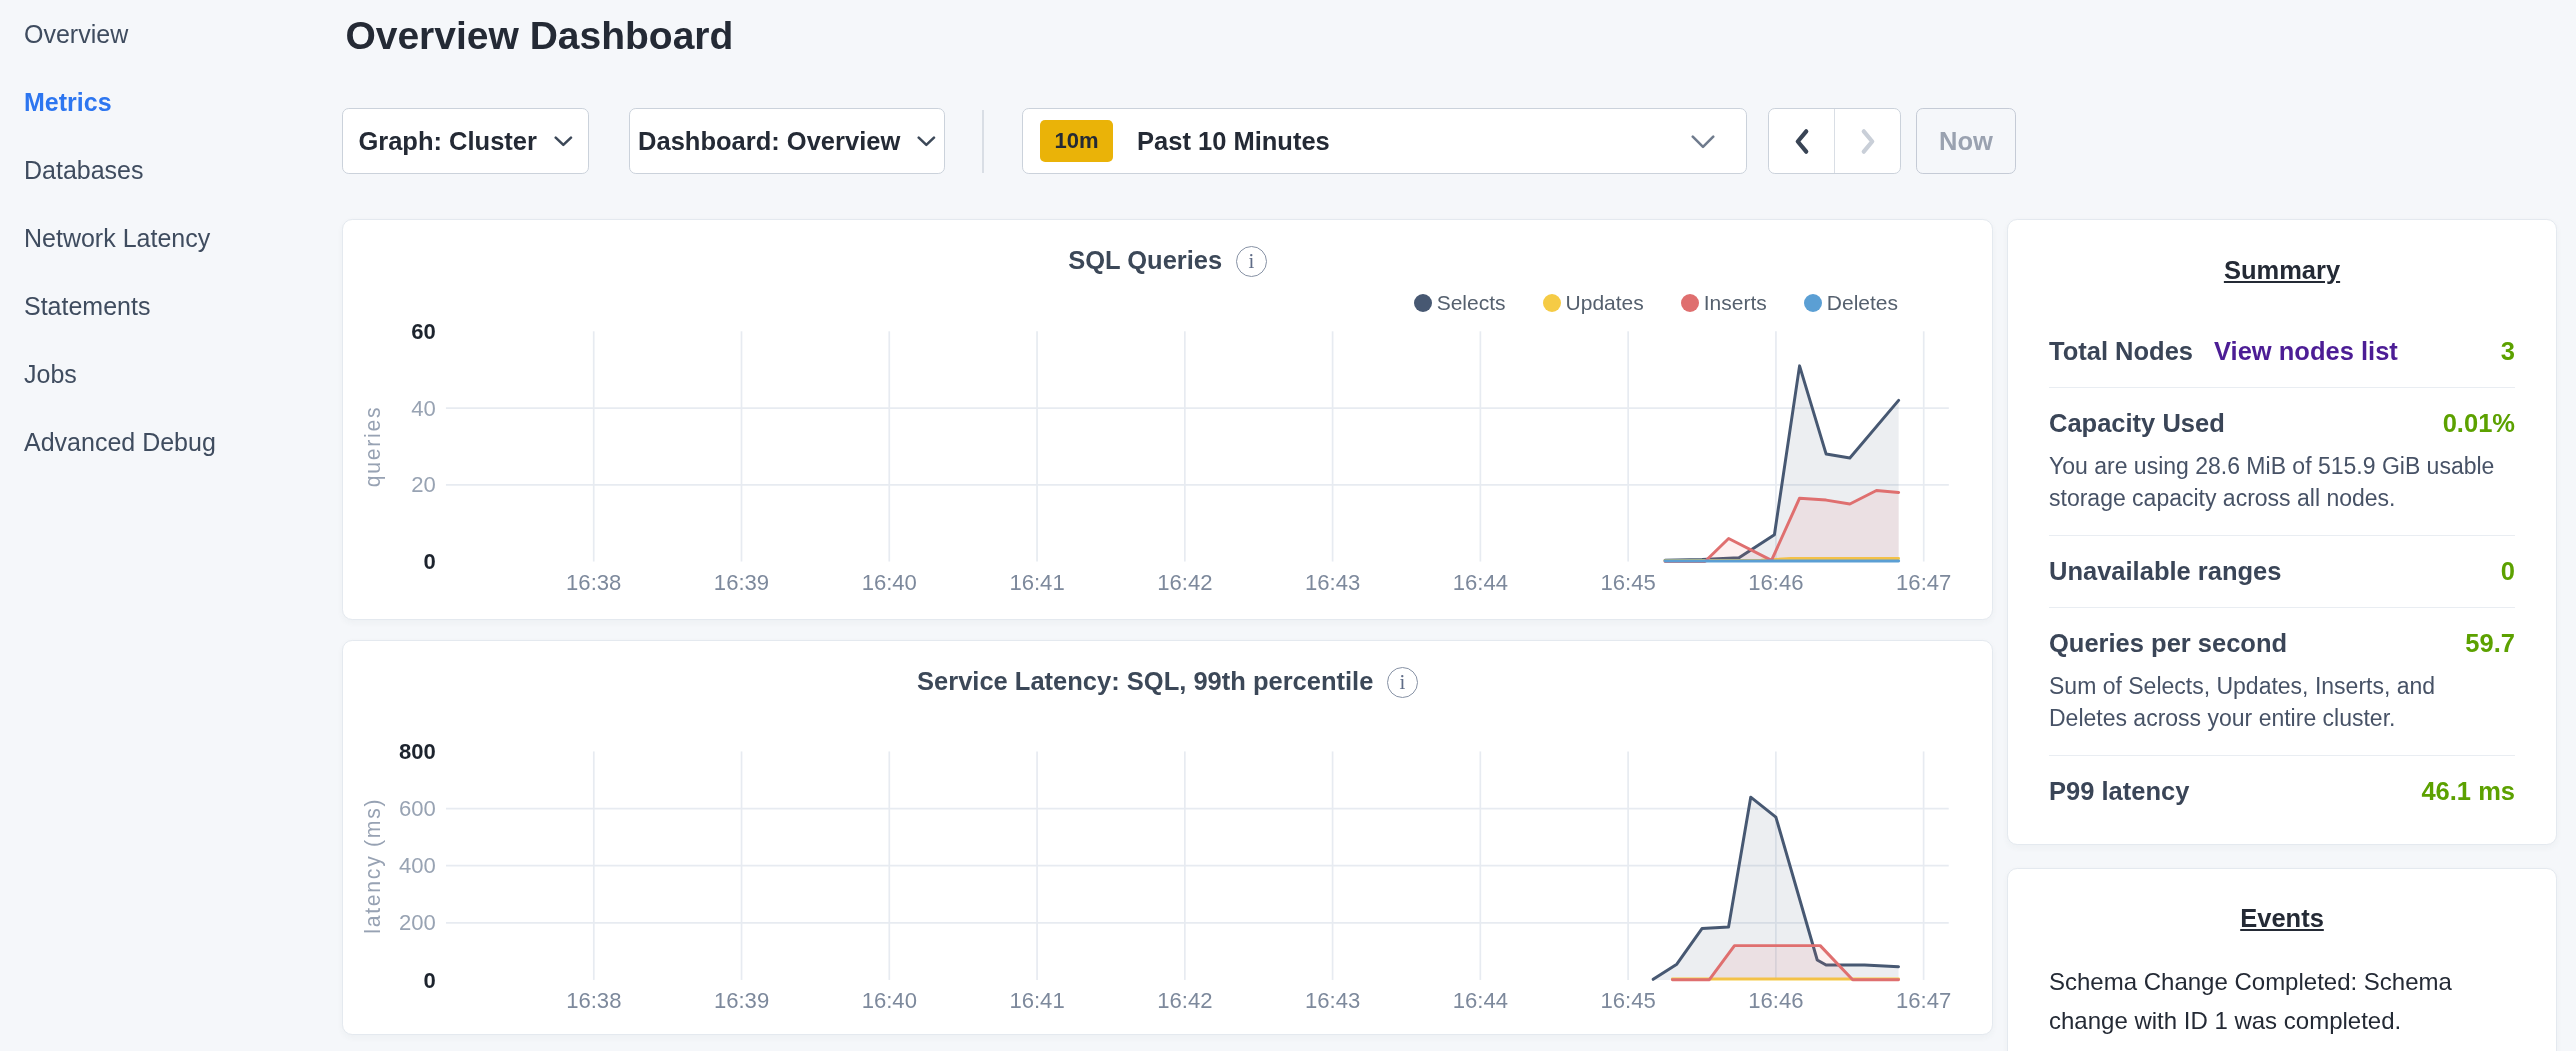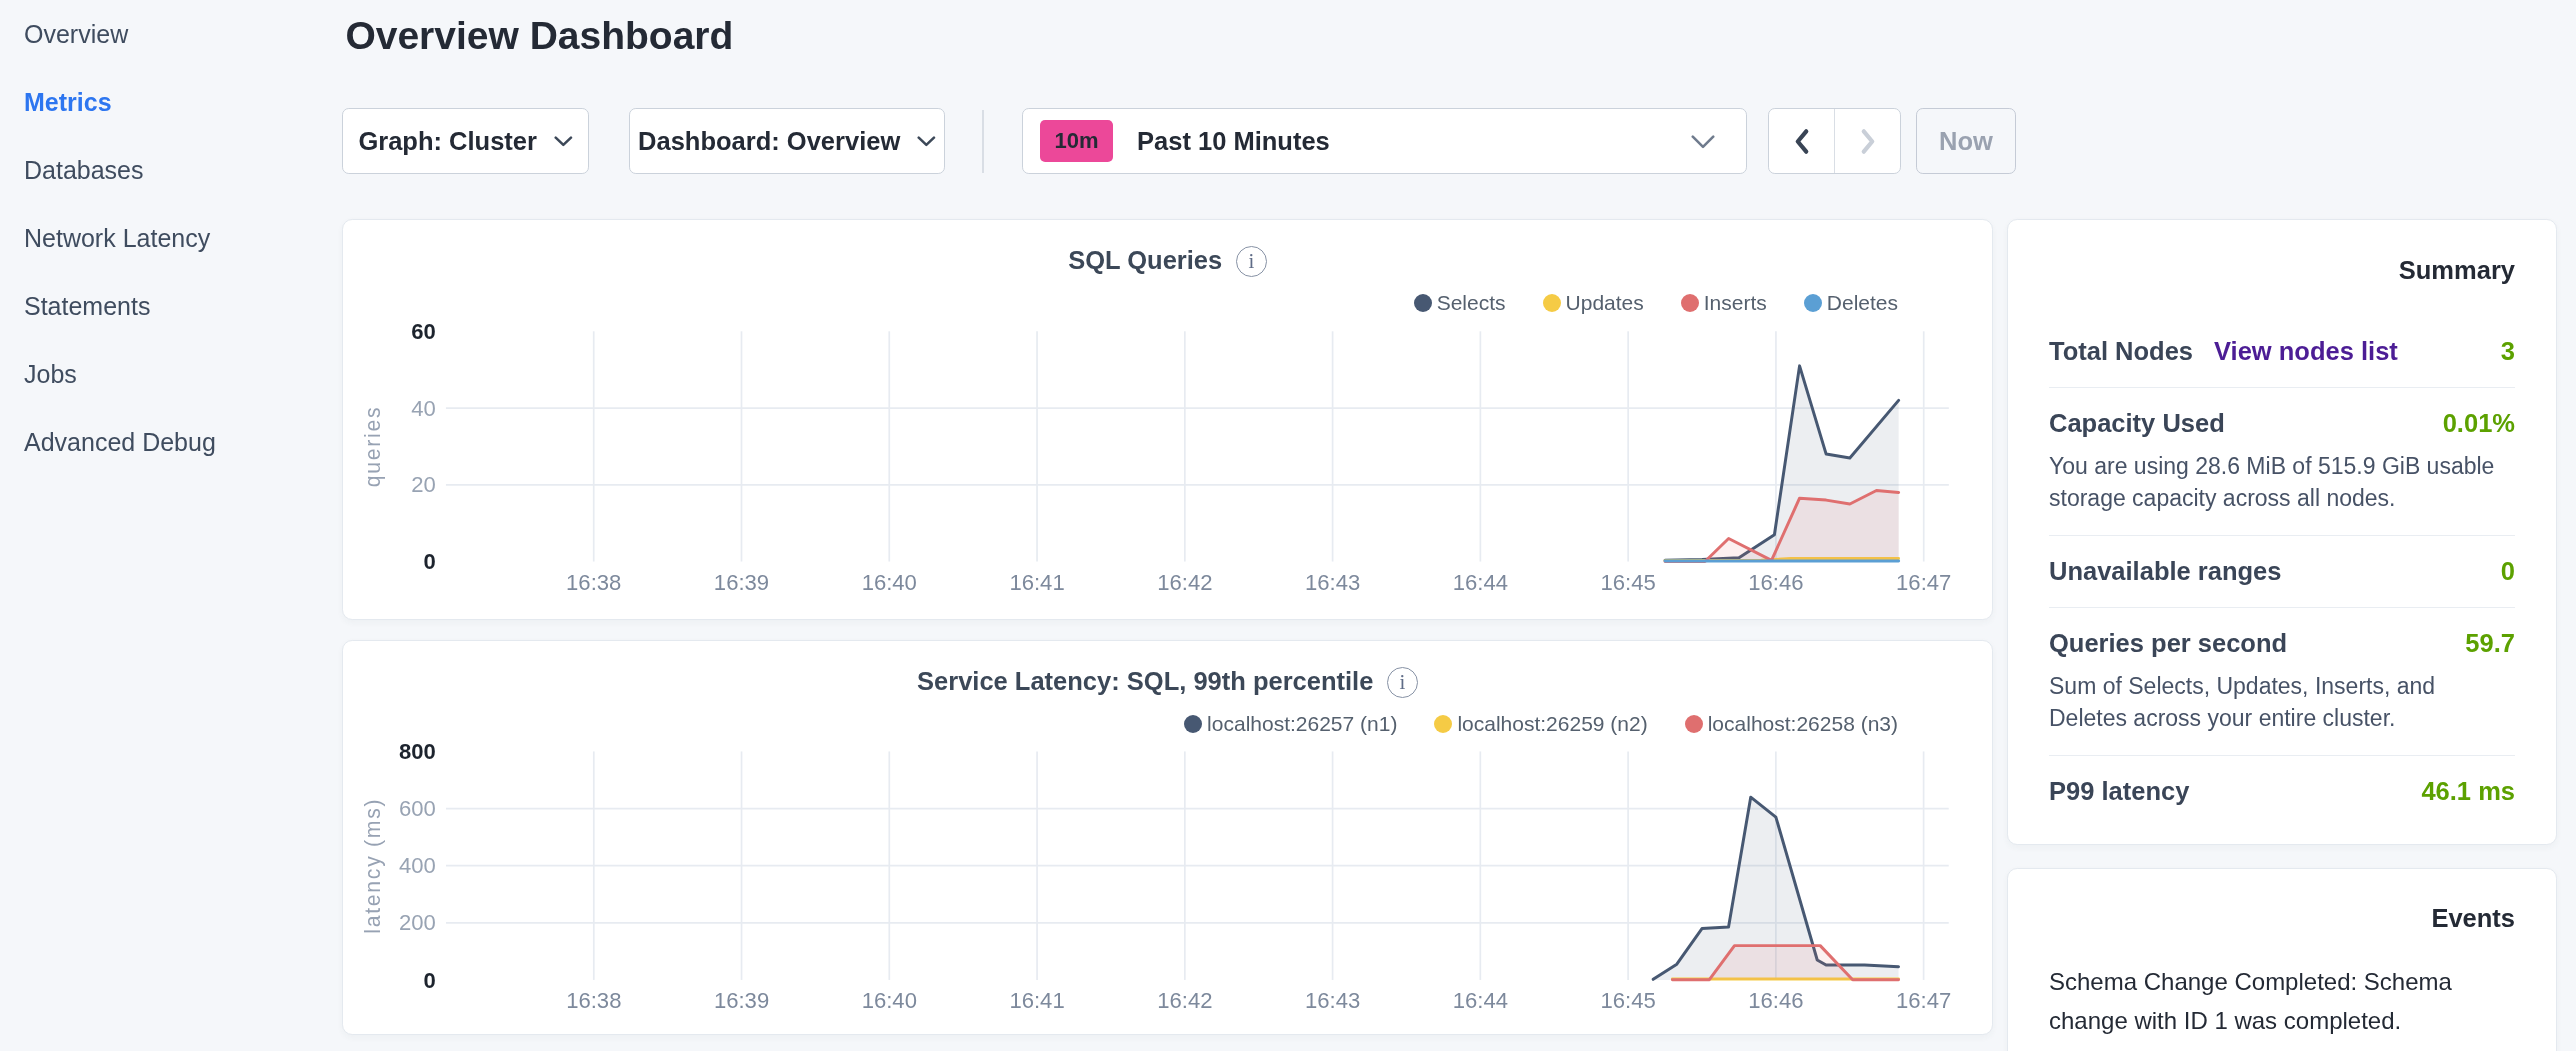--- a/index.html
+++ b/index.html
@@ -26,7 +26,7 @@
   .vdivider{position:absolute;left:640px;top:1.7px;width:1.7px;height:63px;background:#D9DEE5;}
   .timebox{position:absolute;left:680px;top:0;width:725px;height:66px;background:#fff;border:1.7px solid #CBD2DB;
     border-radius:6.8px;box-sizing:border-box;display:flex;align-items:center;cursor:pointer;}
-  .time-badge{margin-left:17px;background:#ec4899;border-radius:5.1px;padding:7.7px 14.5px;font-size:22px;font-weight:700;color:#242A35;}
+  .time-badge{margin-left:17px;background:#eab308;border-radius:5.1px;padding:7.7px 14.5px;font-size:22px;font-weight:700;color:#242A35;}
   .time-label{margin-left:24px;font-size:25.5px;font-weight:700;color:#242A35;}
   .time-chevron{position:absolute;right:31px;top:26px;}
   .pn-group{position:absolute;left:1426px;top:0;width:133px;height:66px;background:#fff;border:1.7px solid #CBD2DB;

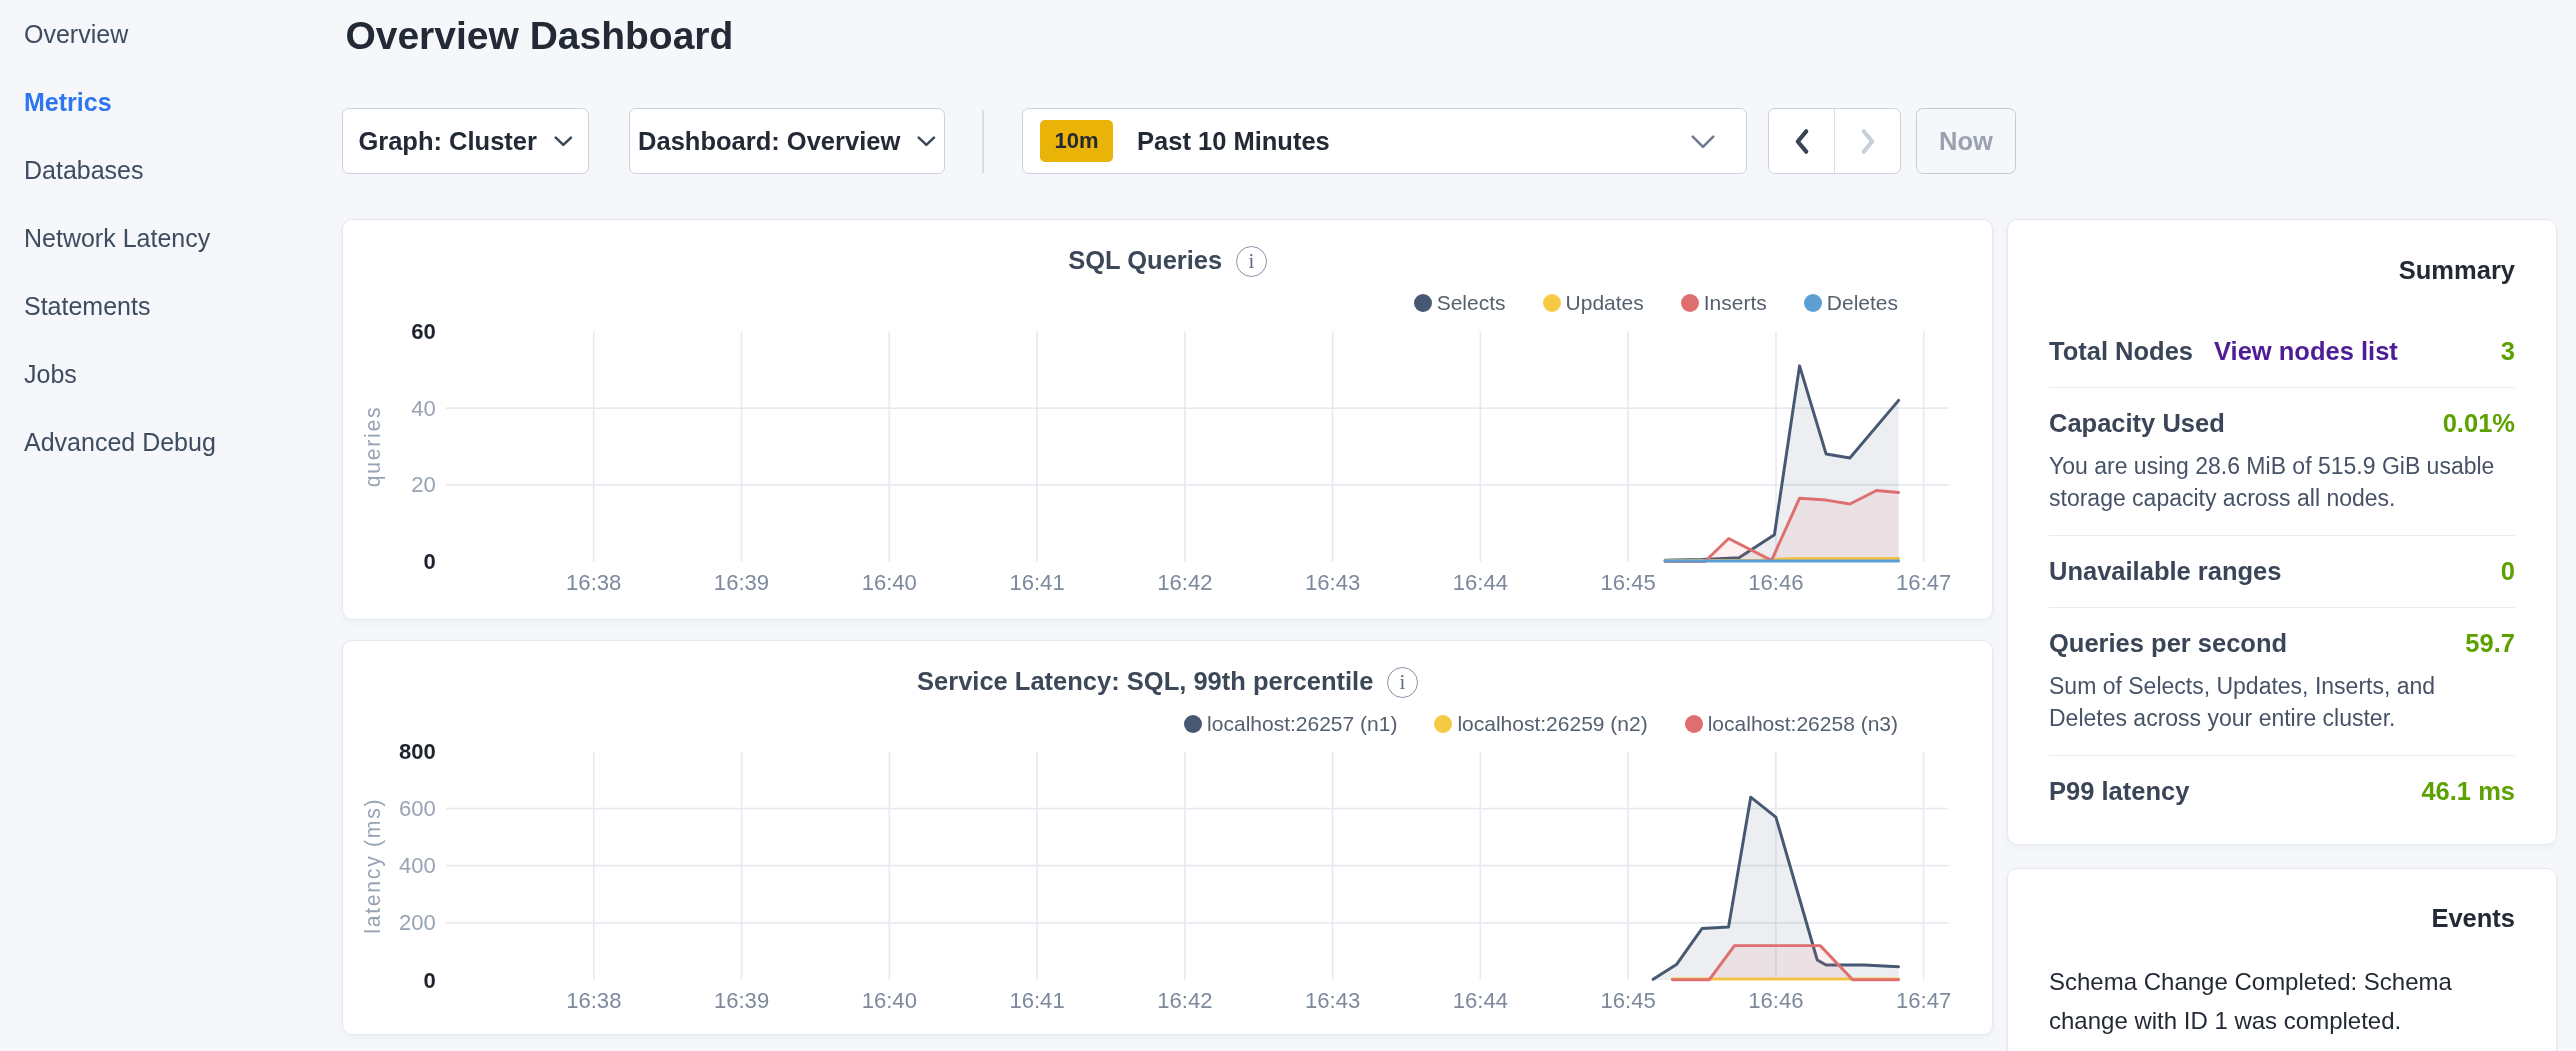--- a/index.html
+++ b/index.html
@@ -60,7 +60,7 @@
   .right-col{position:absolute;left:2007px;top:219px;width:550px;}
   .summary-card{width:550px;min-height:608px;padding:25.5px 41px 17px;}
   .events-card{width:550px;height:255px;padding:25.5px 41px;margin-top:23px;}
-  .panel-title{text-align:right;font-size:25.5px;font-weight:700;color:#242A35;margin:10.2px 0 18.7px;}
+  .panel-title{text-align:center;font-size:25.5px;font-weight:700;color:#242A35;margin:10.2px 0 18.7px;text-decoration:underline;}
   .summary-rows{margin-top:31px;}
   .summary-row{padding:21px 0;border-bottom:1.7px solid #E9EDF2;}
   .summary-row:last-child{border-bottom:none;}

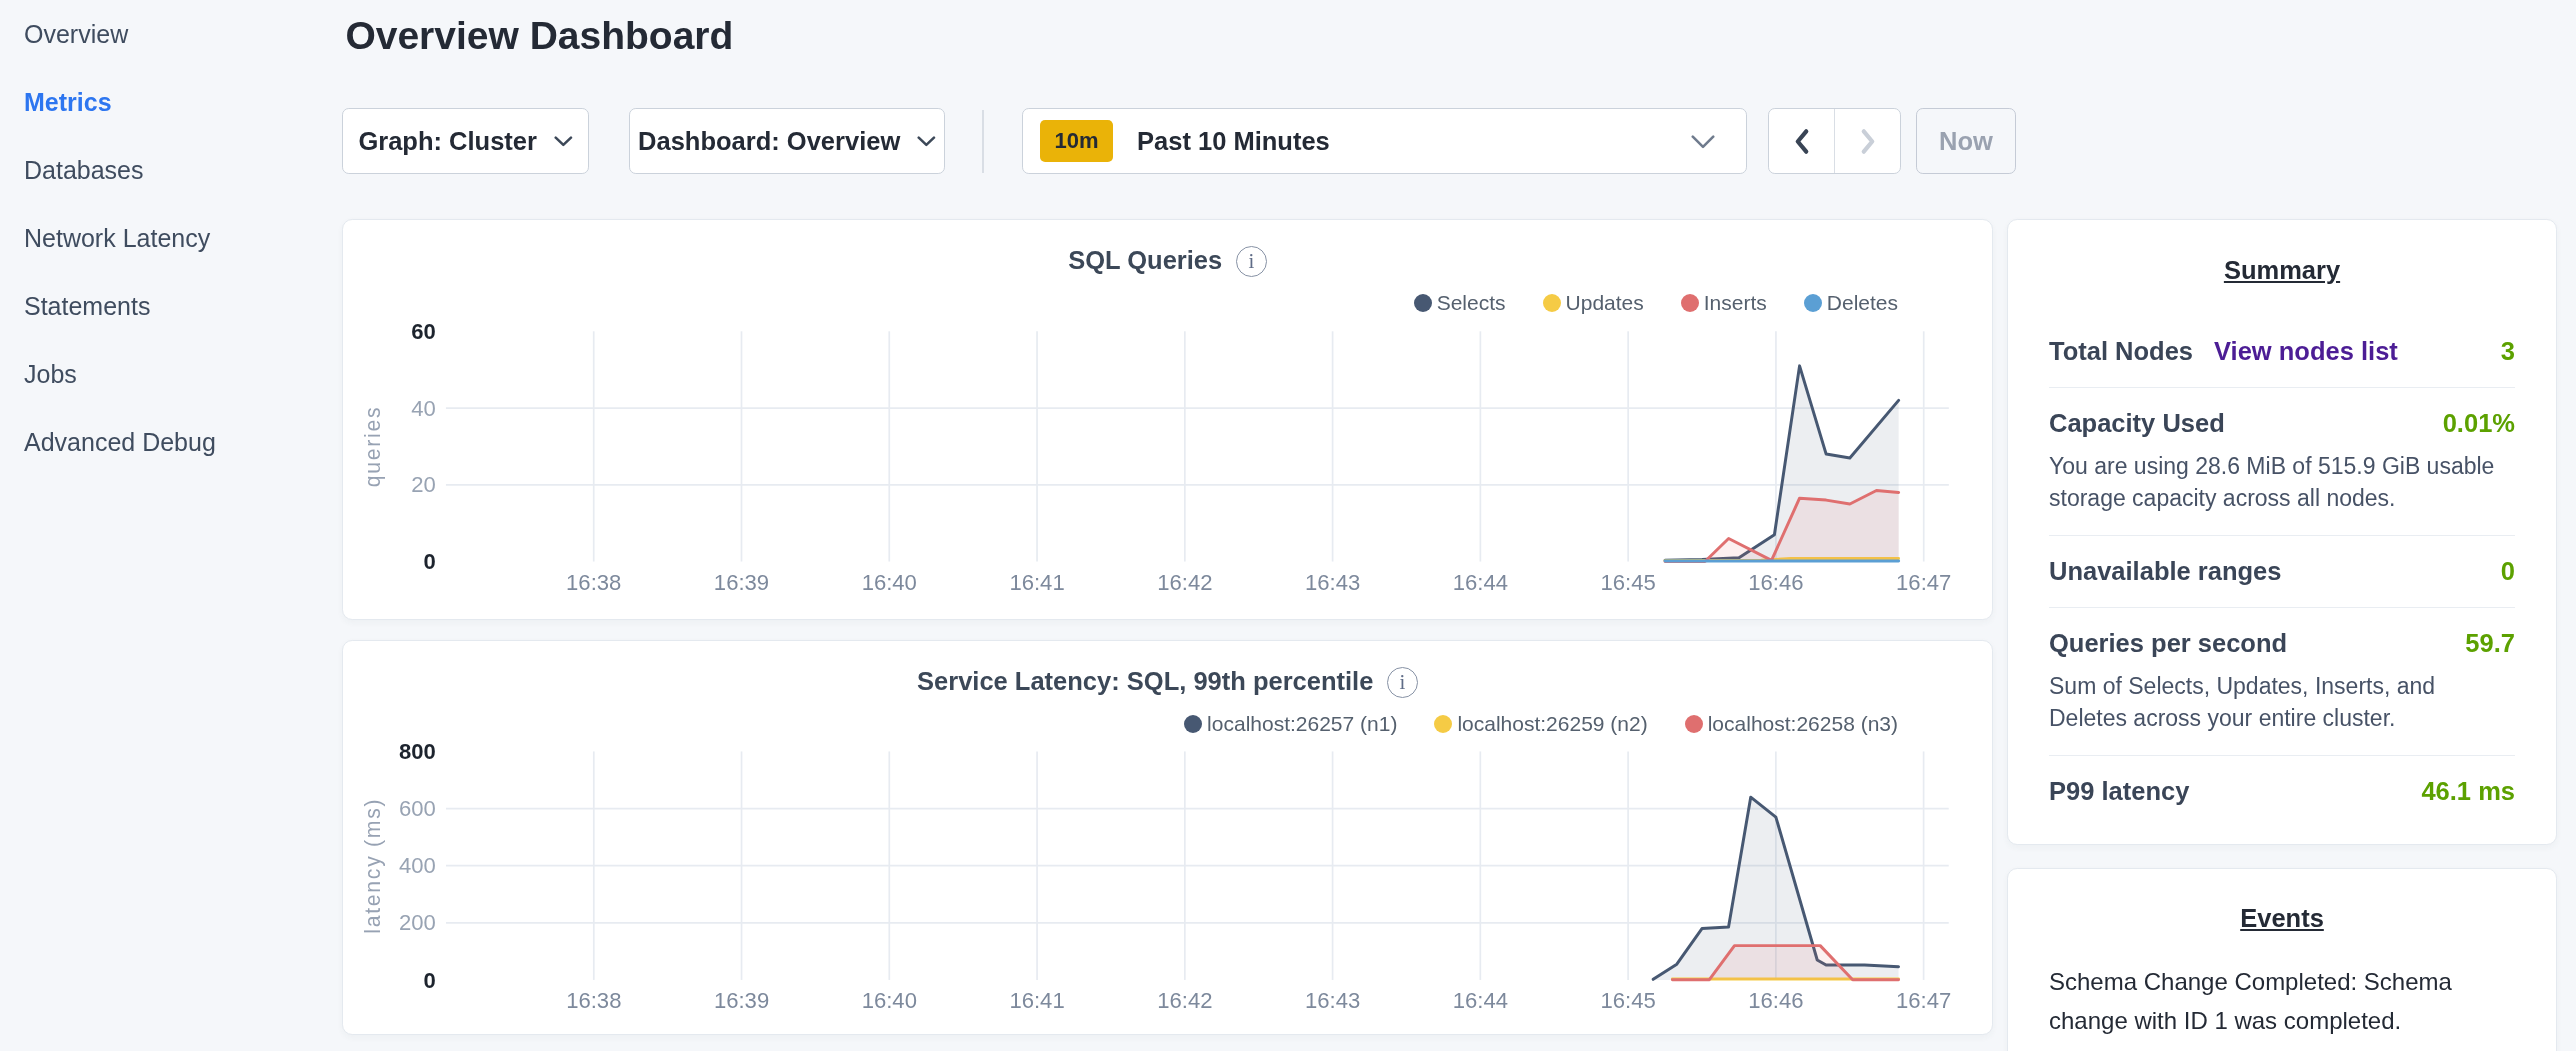--- a/index.html
+++ b/index.html
@@ -196,20 +196,6 @@
       <span>Service Latency: SQL, 99th percentile</span>
       <span class="info-icon">i</span>
     </div>
-    <div class="chart-legend">
-        <span class="legend-item">
-          <span class="legend-dot" style="background: rgb(71, 88, 114);"></span>
-          <span>localhost:26257 (n1)</span>
-        </span>
-        <span class="legend-item">
-          <span class="legend-dot" style="background: rgb(245, 203, 69);"></span>
-          <span>localhost:26259 (n2)</span>
-        </span>
-        <span class="legend-item">
-          <span class="legend-dot" style="background: rgb(223, 111, 111);"></span>
-          <span>localhost:26258 (n3)</span>
-        </span>
-      </div>
   <svg class="chart-svg" width="1651" height="395" viewBox="0 0 1941 465">
         <line x1="293.94296951819075" y1="130" x2="293.94296951819075" y2="399" stroke="#E7EBF1" stroke-width="2"></line>
         <text x="293.94296951819075" y="432" text-anchor="middle" class="tick-x">16:38</text>

